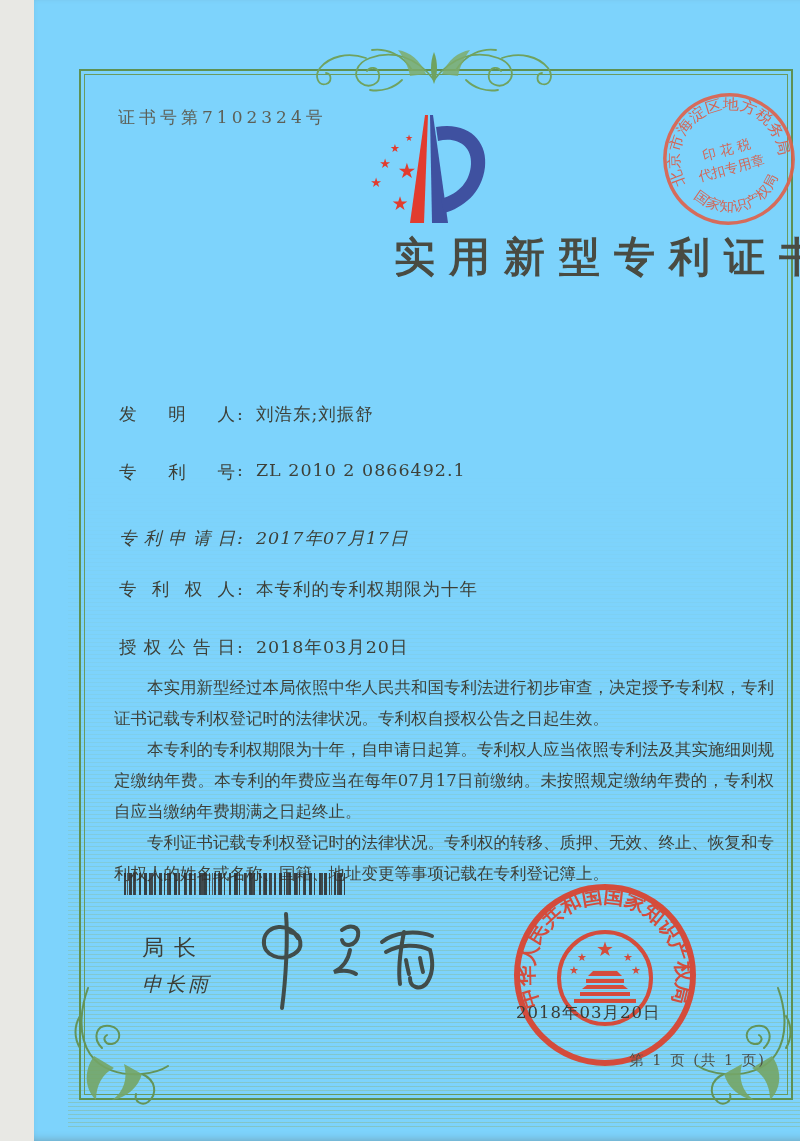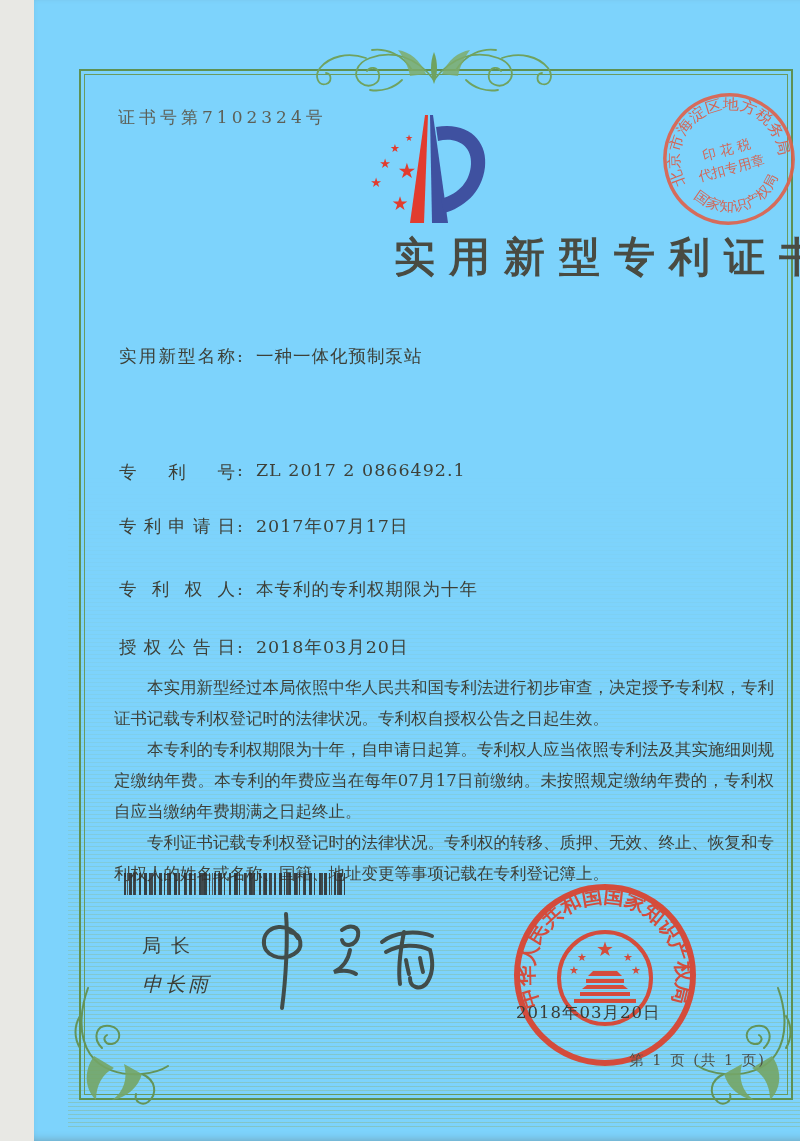--- a/index.html
+++ b/index.html
@@ -119,9 +119,6 @@
 
   <div class="abs" id="title">实用新型专利证书</div>
 
-  <div class="field" style="top:344px;">
-    <span class="lbl">实用新型名称</span><span class="colon">:</span><span class="val">一种一体化预制泵站</span>
-  </div>
   <div class="field" style="top:460px;">
     <span class="lbl">专利号</span><span class="colon">:</span><span class="val">ZL 2017 2 0866492.1</span>
   </div>

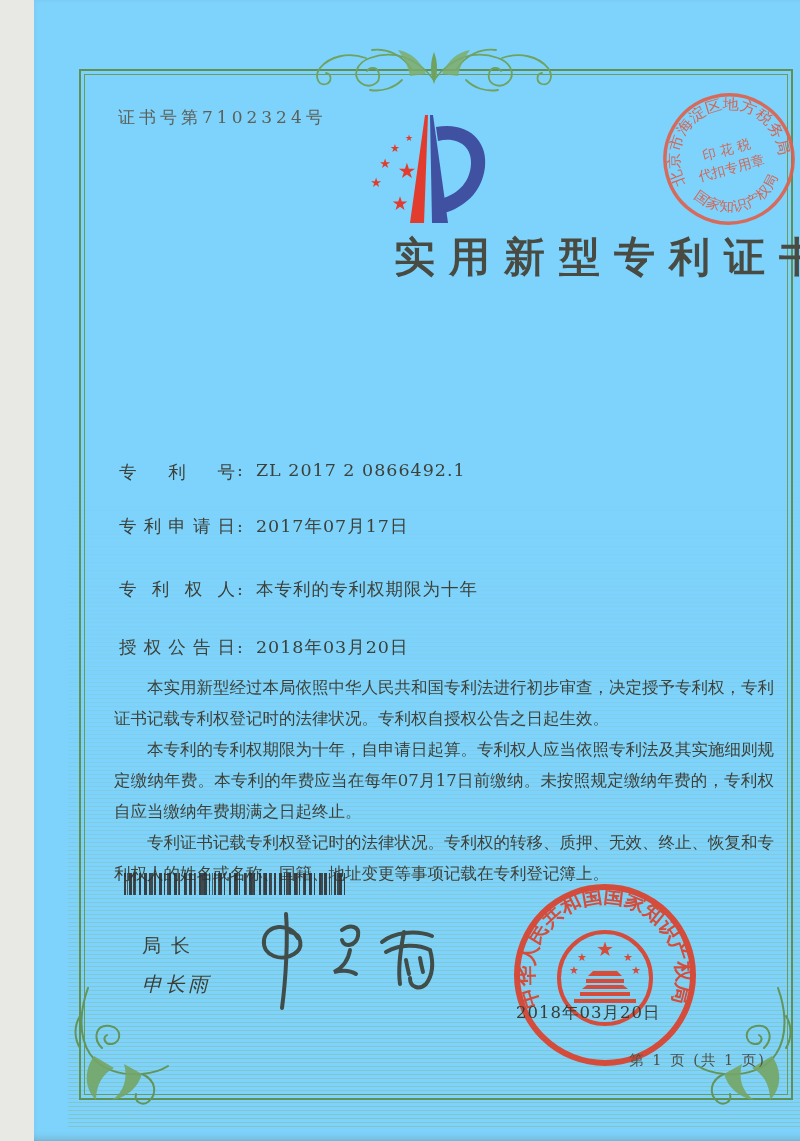--- a/index.html
+++ b/index.html
@@ -119,6 +119,9 @@
 
   <div class="abs" id="title">实用新型专利证书</div>
 
+  <div class="field" style="top:402px;">
+    <span class="lbl">发明人</span><span class="colon">:</span><span class="val">刘浩东;刘振舒</span>
+  </div>
   <div class="field" style="top:460px;">
     <span class="lbl">专利号</span><span class="colon">:</span><span class="val">ZL 2017 2 0866492.1</span>
   </div>

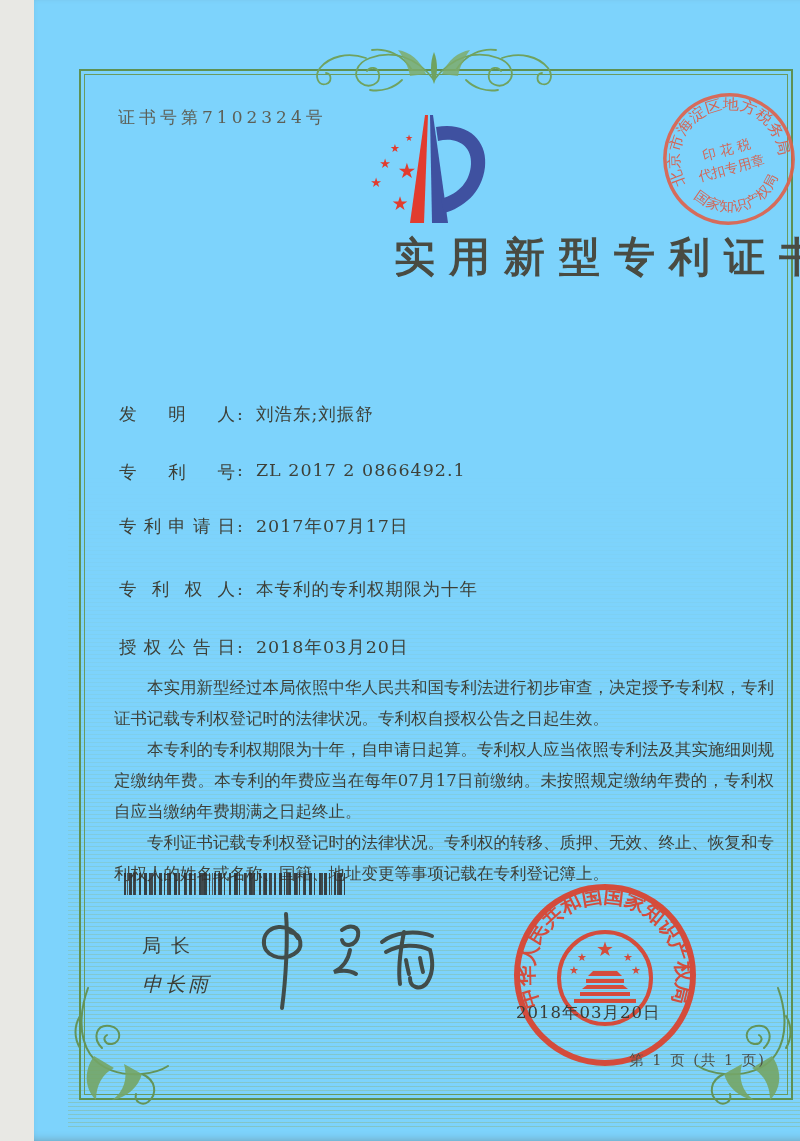--- a/index.html
+++ b/index.html
@@ -123,7 +123,7 @@
     <span class="lbl">发明人</span><span class="colon">:</span><span class="val">刘浩东;刘振舒</span>
   </div>
   <div class="field" style="top:460px;">
-    <span class="lbl">专利号</span><span class="colon">:</span><span class="val">ZL 2017 2 0866492.1</span>
+    <span class="lbl">专利号</span><span class="colon">:</span><span class="val">ZL 2010 2 0866492.1</span>
   </div>
   <div class="field" style="top:514px;">
     <span class="lbl">专利申请日</span><span class="colon">:</span><span class="val">2017年07月17日</span>

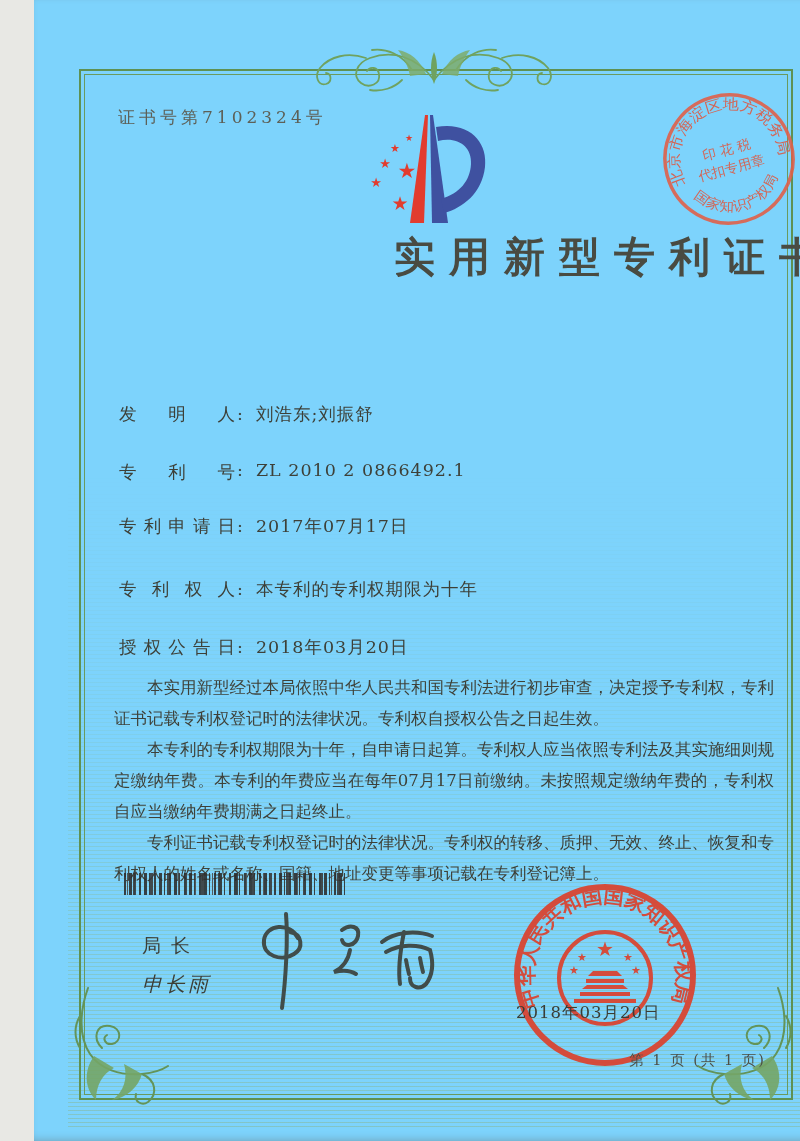--- a/index.html
+++ b/index.html
@@ -125,7 +125,7 @@
   <div class="field" style="top:460px;">
     <span class="lbl">专利号</span><span class="colon">:</span><span class="val">ZL 2010 2 0866492.1</span>
   </div>
-  <div class="field" style="top:514px;">
+  <div class="field" style="top:526px;font-style:italic;">
     <span class="lbl">专利申请日</span><span class="colon">:</span><span class="val">2017年07月17日</span>
   </div>
   <div class="field" style="top:577px;">

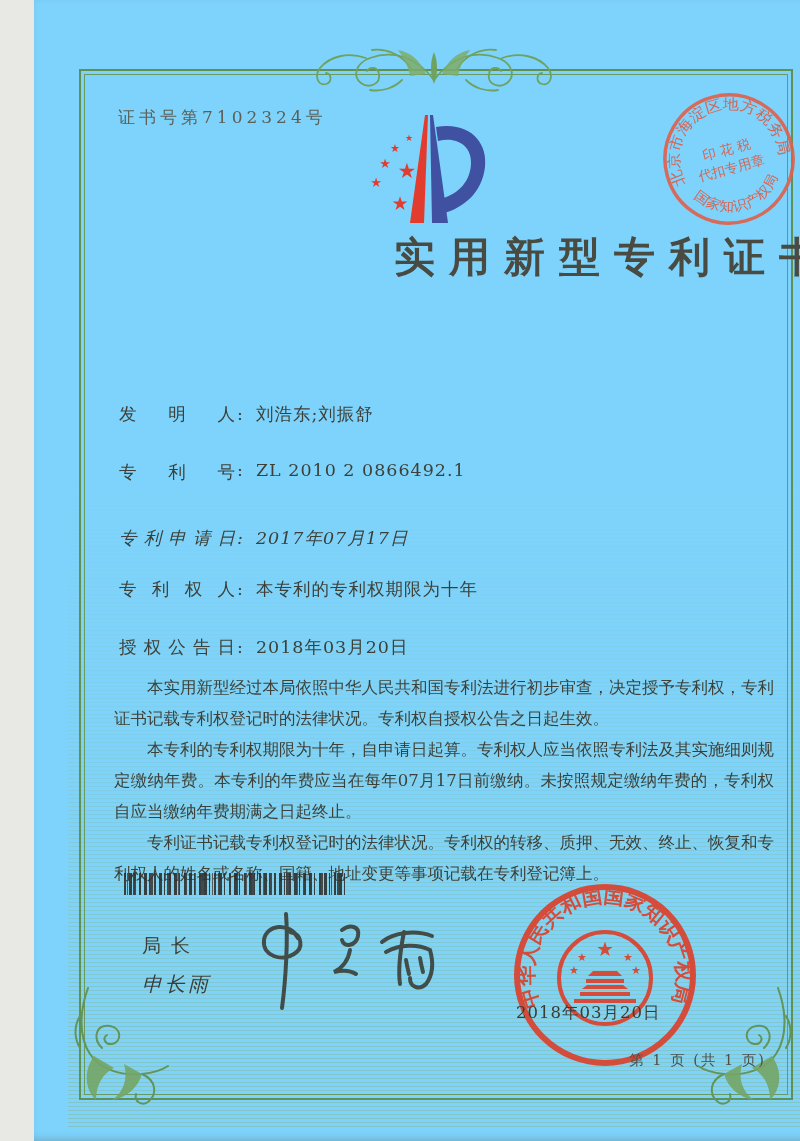--- a/index.html
+++ b/index.html
@@ -31,7 +31,7 @@
     background-image:
       repeating-linear-gradient(90deg,#2c2c2c 0 2px,transparent 2px 5px,#2c2c2c 5px 8px,transparent 8px 10px,#2c2c2c 10px 11px,transparent 11px 15px),
       repeating-linear-gradient(90deg,transparent 0 3px,#4a4a4a 3px 4px,transparent 4px 9px,#383838 9px 12px,transparent 12px 17px);}
-  #signer-title{left:108px;top:933px;font-size:19px;letter-spacing:10px;color:#3c3f38;}
+  #signer-title{left:108px;top:933px;font-size:22px;letter-spacing:10px;color:#3c3f38;}
   #signer-name{left:108px;top:971px;font-size:20px;letter-spacing:3px;color:#3c3f38;font-style:italic;}
   #signature{left:212px;top:908px;z-index:2;}
   #seal{left:476px;top:880px;z-index:2;opacity:.95;}

